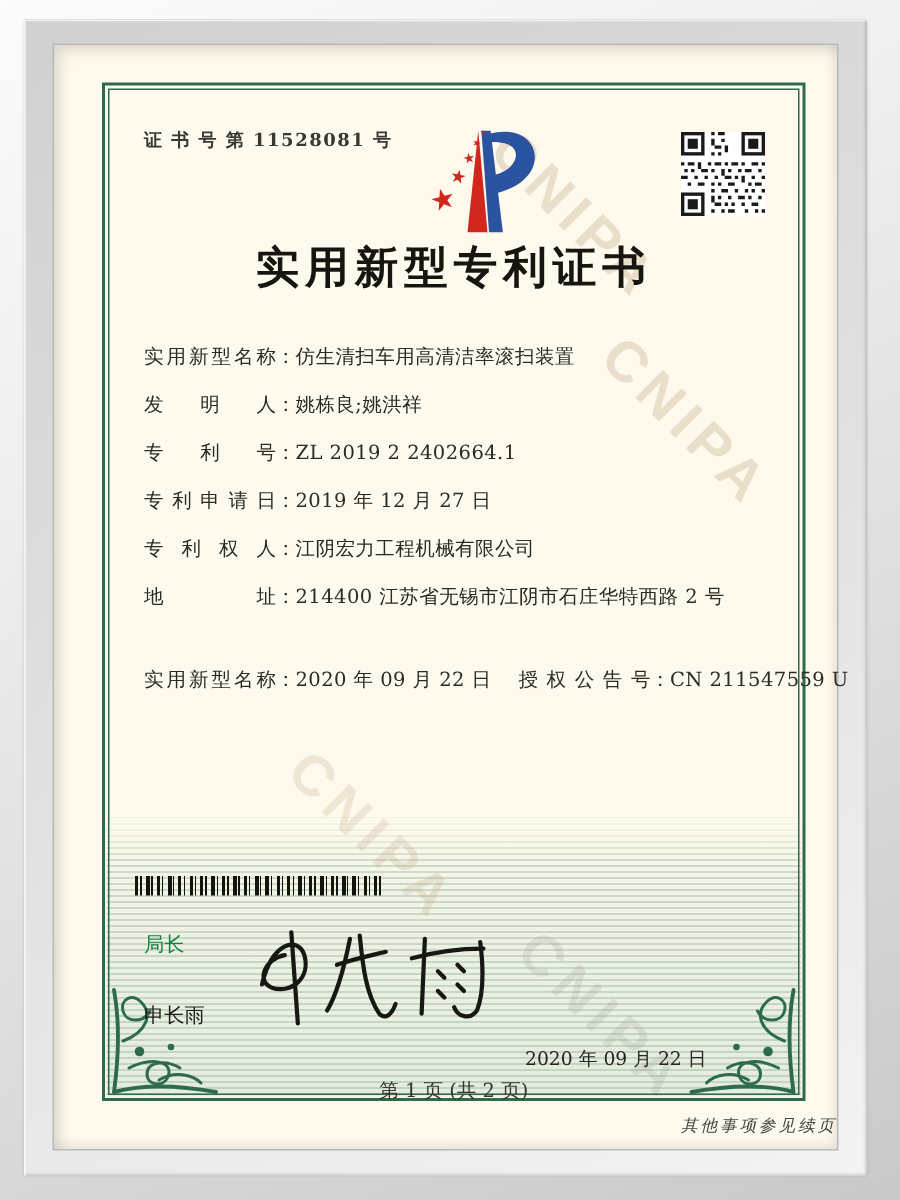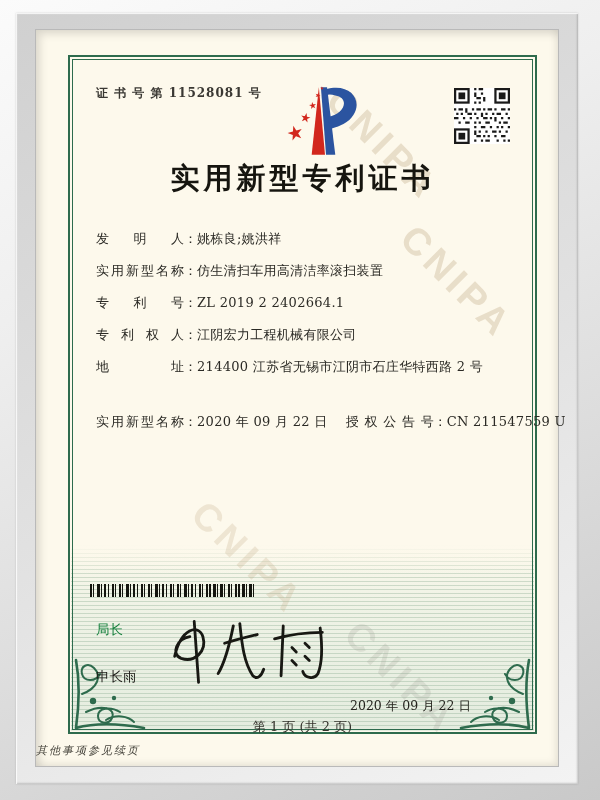--- a/index.html
+++ b/index.html
@@ -136,10 +136,10 @@
 
       <div class="rows">
         <div class="row">
+          <span class="lbl">实用新型名称</span><span class="col">：</span><span class="val">仿生清扫车用高清洁率滚扫装置</span>
+        </div>
+        <div class="row">
           <span class="lbl">发明人</span><span class="col">：</span><span class="val">姚栋良;姚洪祥</span>
-        </div>
-        <div class="row">
-          <span class="lbl">实用新型名称</span><span class="col">：</span><span class="val">仿生清扫车用高清洁率滚扫装置</span>
         </div>
         <div class="row">
           <span class="lbl">专利号</span><span class="col">：</span><span class="val">ZL 2019 2 2402664.1</span>

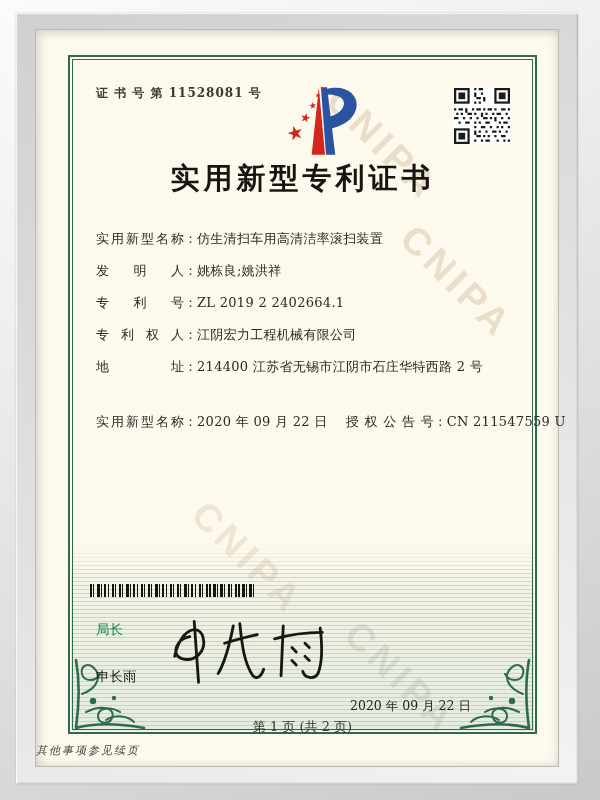--- a/index.html
+++ b/index.html
@@ -145,6 +145,9 @@
           <span class="lbl">专利号</span><span class="col">：</span><span class="val">ZL 2019 2 2402664.1</span>
         </div>
         <div class="row">
+          <span class="lbl">专利申请日</span><span class="col">：</span><span class="val">2019 年 12 月 27 日</span>
+        </div>
+        <div class="row">
           <span class="lbl">专利权人</span><span class="col">：</span><span class="val">江阴宏力工程机械有限公司</span>
         </div>
         <div class="row">

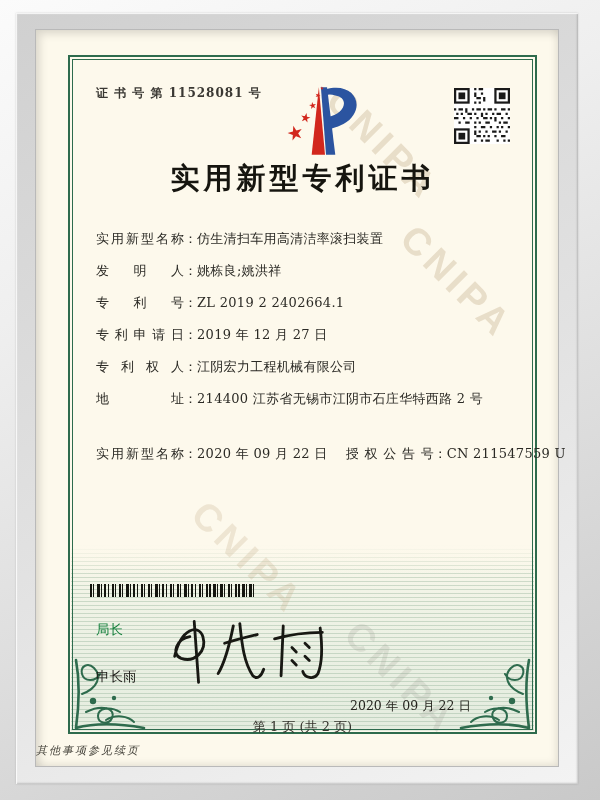--- a/index.html
+++ b/index.html
@@ -71,7 +71,7 @@
   .orn-l{left:2px;}
   .orn-r{right:2px;transform:scaleX(-1);}
 
-  .note{position:absolute;left:0;right:0;bottom:8px;text-align:left;
+  .note{position:absolute;left:0;right:0;bottom:8px;text-align:right;
     font-size:11px;font-style:italic;color:#46443c;letter-spacing:2px;}
 </style>
 </head>

